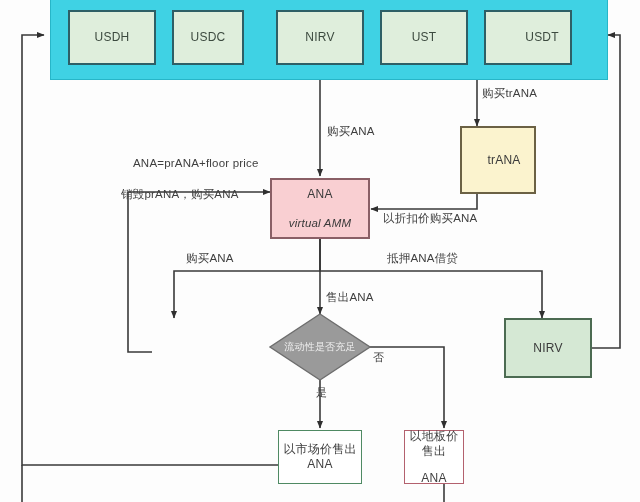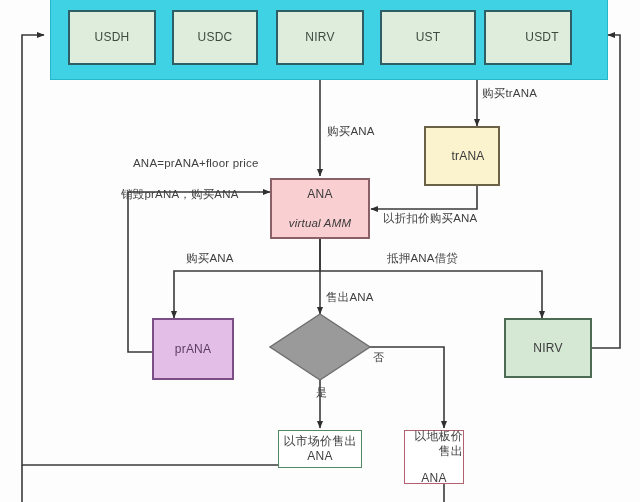--- a/index.html
+++ b/index.html
@@ -22,7 +22,7 @@
     flex-direction:column;
     align-items:center;
     justify-content:center;
-    text-align:right;
+    text-align:center;
     font-size:12px;
     color:#3a3a3a;
     line-height:1.25;

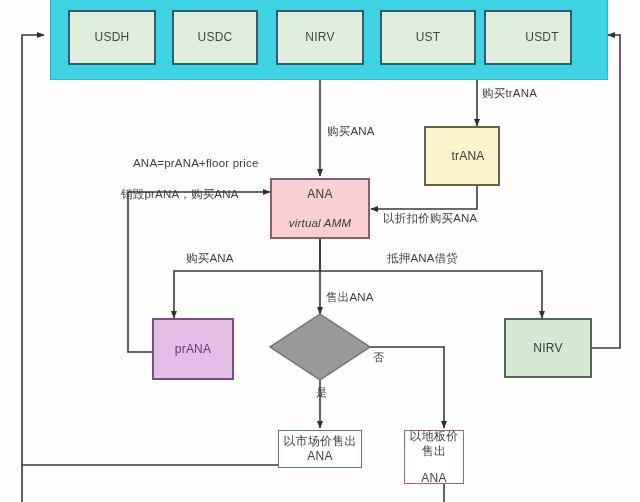--- a/index.html
+++ b/index.html
@@ -137,7 +137,7 @@
   <div class="node pool-token" style="left:68px;top:10px;width:88px;height:55px;">
     <span>USDH</span>
   </div>
-  <div class="node pool-token" style="left:172px;top:10px;width:86px;height:55px;">
+  <div class="node pool-token" style="left:172px;top:10px;width:72px;height:55px;">
     <span>USDC</span>
   </div>
   <div class="node pool-token" style="left:276px;top:10px;width:88px;height:55px;">

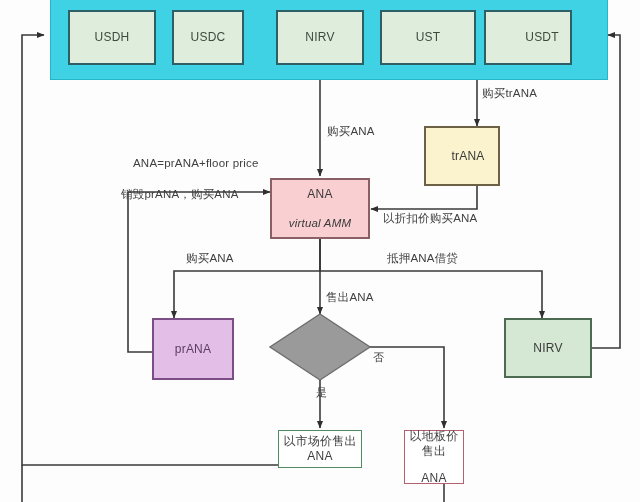--- a/index.html
+++ b/index.html
@@ -143,7 +143,7 @@
   <div class="node pool-token" style="left:276px;top:10px;width:88px;height:55px;">
     <span>NIRV</span>
   </div>
-  <div class="node pool-token" style="left:380px;top:10px;width:96px;height:55px;">
+  <div class="node pool-token" style="left:380px;top:10px;width:88px;height:55px;">
     <span>UST</span>
   </div>
   <div class="node pool-token" style="left:484px;top:10px;width:88px;height:55px;padding-left:28px;">

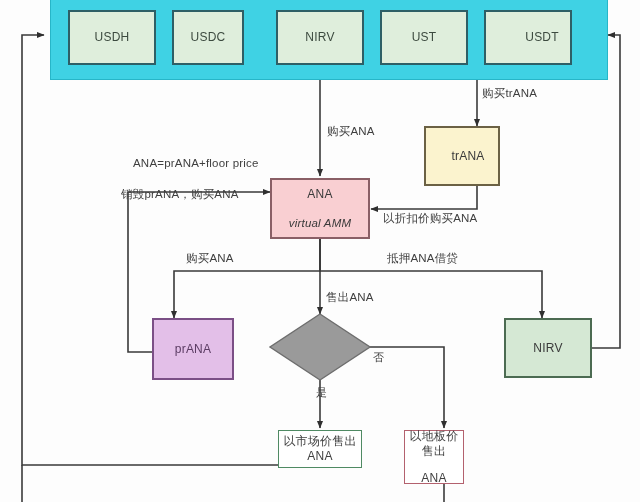--- a/index.html
+++ b/index.html
@@ -150,7 +150,7 @@
     <span>USDT</span>
   </div>
 
-  <div class="node trana-box" style="left:424px;top:126px;width:76px;height:60px;padding-left:12px;">
+  <div class="node trana-box" style="left:460px;top:126px;width:76px;height:68px;padding-left:12px;">
     <span>trANA</span>
   </div>
 

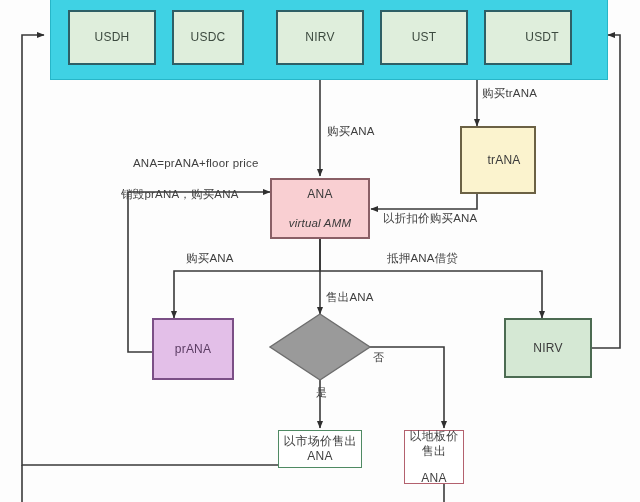--- a/index.html
+++ b/index.html
@@ -159,9 +159,6 @@
     <span class="sub">virtual AMM</span>
   </div>
 
-  <div class="node prana-box" style="left:152px;top:318px;width:82px;height:62px;">
-    <span>prANA</span>
-  </div>
 
   <div class="node nirv-box" style="left:504px;top:318px;width:88px;height:60px;">
     <span>NIRV</span>

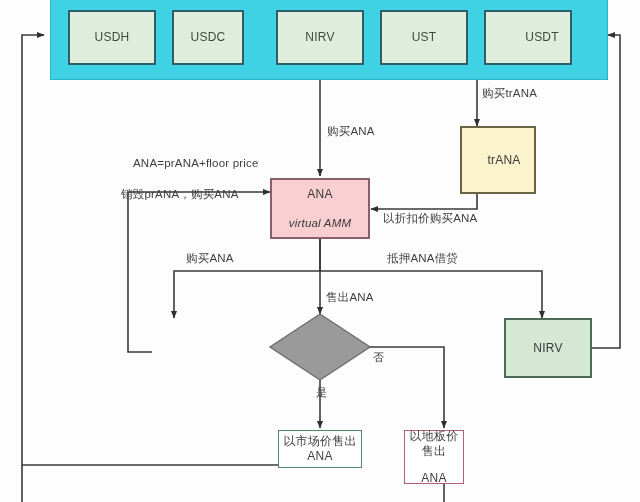--- a/index.html
+++ b/index.html
@@ -164,6 +164,9 @@
     <span>NIRV</span>
   </div>
 
+  <div class="node" style="left:270px;top:337px;width:100px;height:20px;font-size:10px;color:#efefef;">
+    <span>流动性是否充足</span>
+  </div>
 
   <div class="node sell-market" style="left:278px;top:430px;width:84px;height:38px;">
     <span>以市场价售出</span>

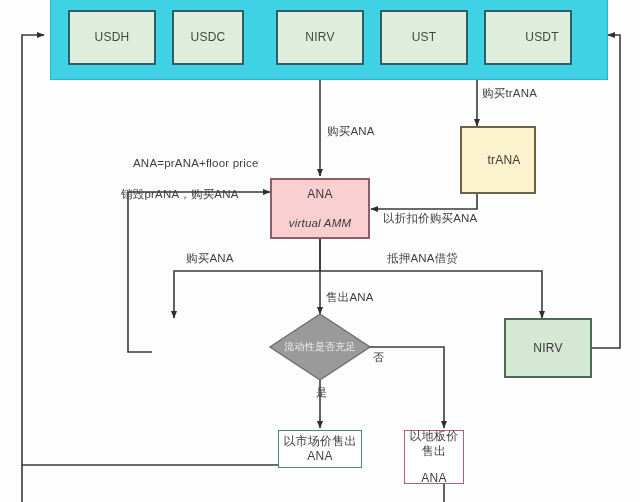--- a/index.html
+++ b/index.html
@@ -168,7 +168,7 @@
     <span>流动性是否充足</span>
   </div>
 
-  <div class="node sell-market" style="left:278px;top:430px;width:84px;height:38px;">
+  <div class="node sell-market" style="left:278px;top:430px;width:84px;height:54px;">
     <span>以市场价售出</span>
     <span>ANA</span>
   </div>

